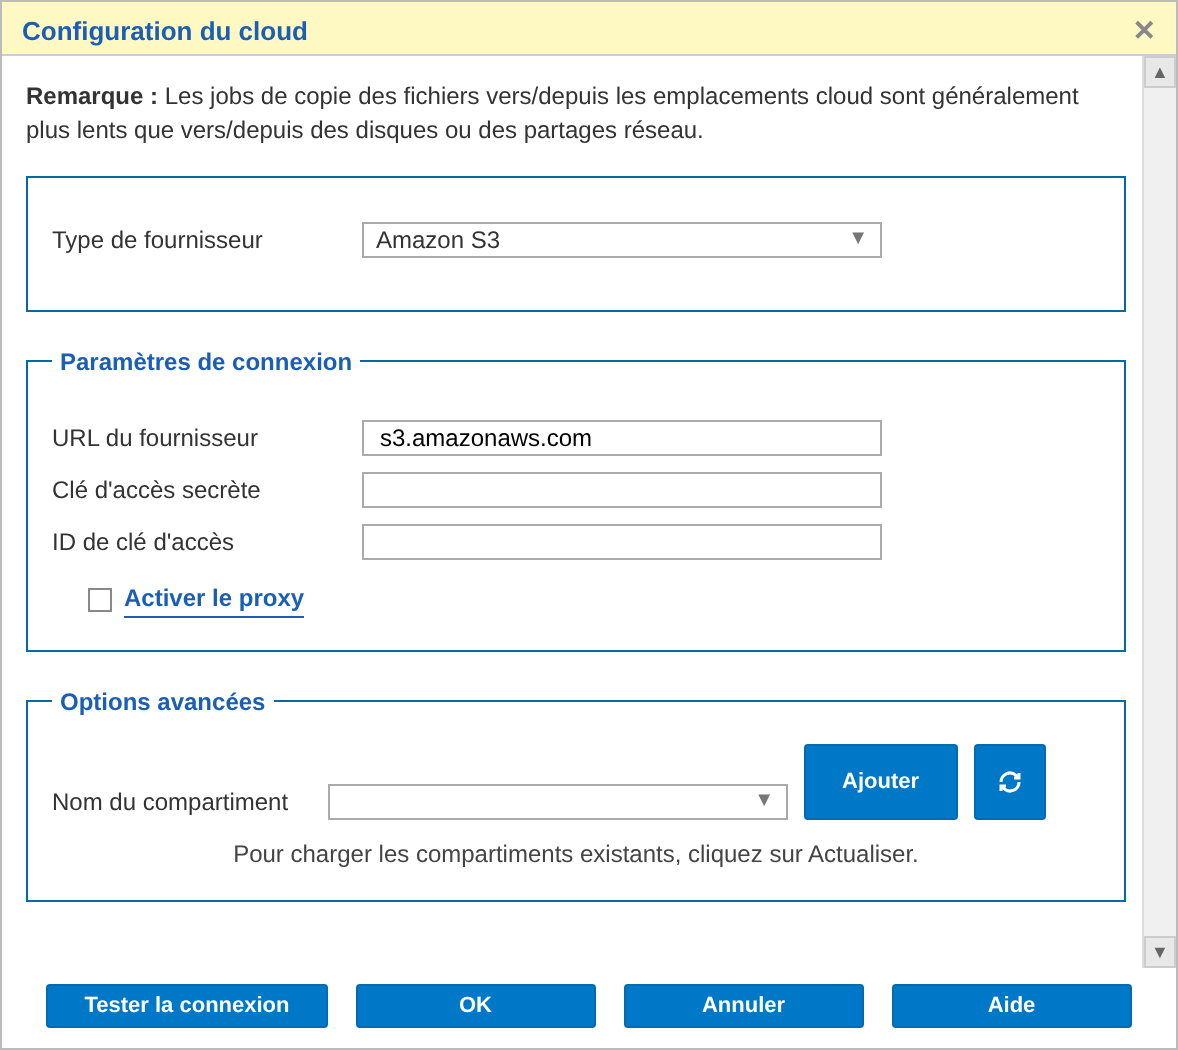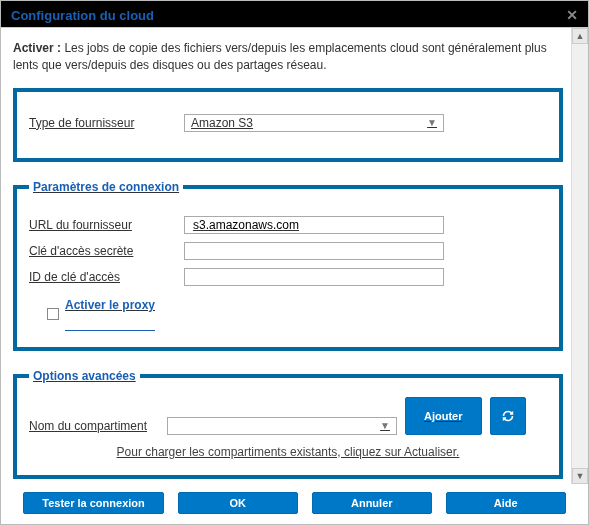--- a/index.html
+++ b/index.html
@@ -22,7 +22,7 @@
     background: #fff;
   }
   .title-bar {
-    background: #000000;
+    background: #fef9c3;
     padding: 6px 10px 4px 10px;
     font-weight: bold;
     color: #1a5fb4;

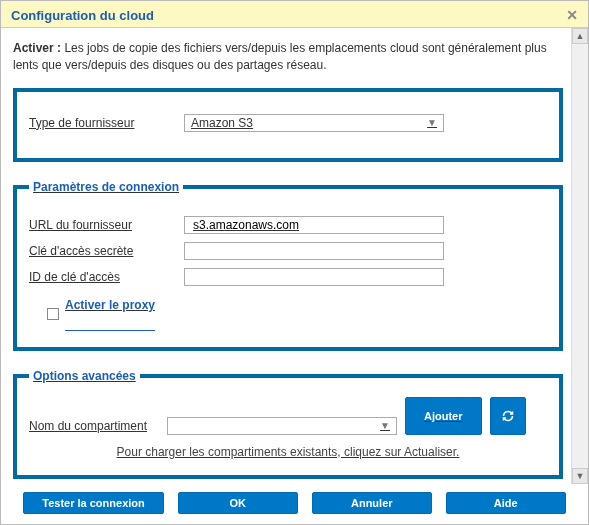--- a/index.html
+++ b/index.html
@@ -205,7 +205,7 @@
     <div class="content">
 
       <div class="remark">
-        <b>Activer :</b>
+        <b>Remarque :</b>
         <span>Les jobs de copie des fichiers vers/depuis les emplacements cloud sont généralement plus lents que vers/depuis des disques ou des partages réseau.</span>
       </div>
 

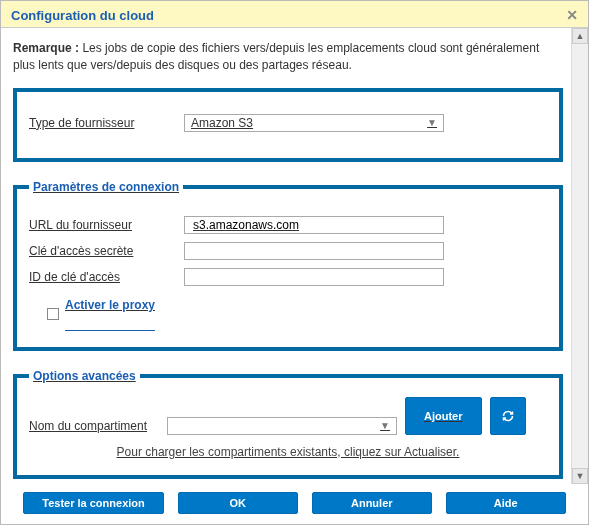--- a/index.html
+++ b/index.html
@@ -74,10 +74,9 @@
   }
   .remark b { font-weight: bold; }
   fieldset {
-    border: 4px solid #0369a1;
+    border: 1px solid #0369a1;
     margin: 0 0 18px 0;
     padding: 14px 12px 16px 12px;
-    text-decoration: underline;
   }
   legend {
     color: #1a5fb4;

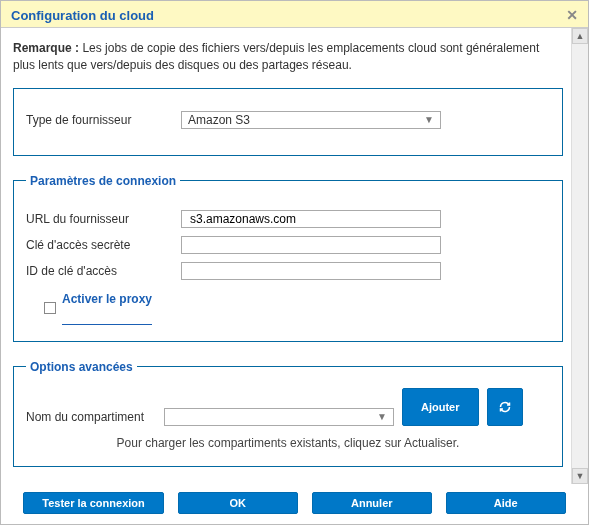--- a/index.html
+++ b/index.html
@@ -142,7 +142,7 @@
     color: #1a5fb4;
     font-weight: bold;
     border-bottom: 1px solid #1a5fb4;
-    padding-bottom: 18px;
+    padding-bottom: 2px;
   }
   .btn {
     background: #0078c8;

